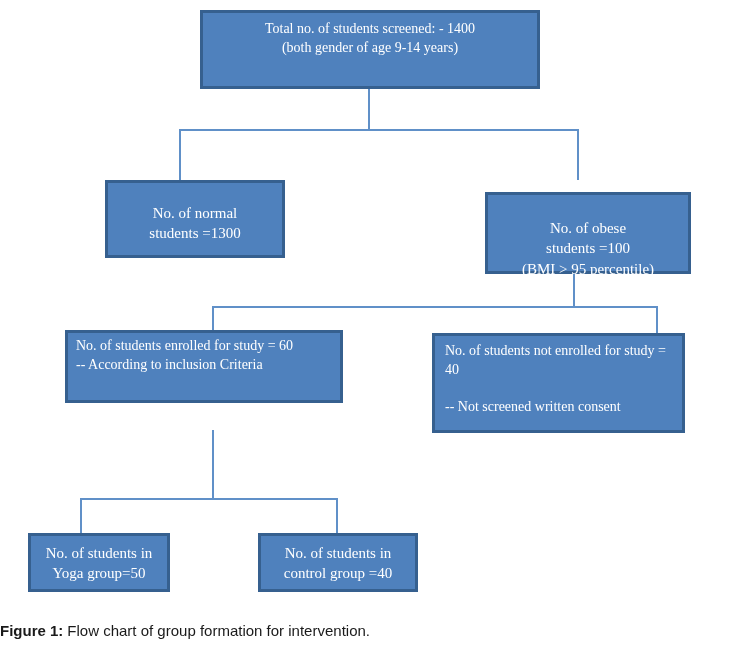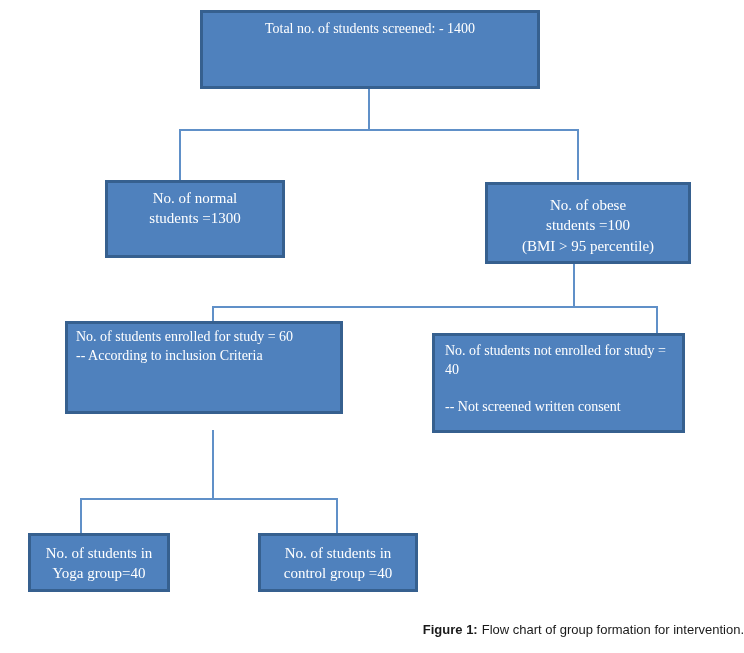--- a/index.html
+++ b/index.html
@@ -68,6 +68,7 @@
 
   <div class="box centered" id="box-screened">
     <div class="line">Total no. of students screened: - 1400</div>
+    <div class="line">(both gender of age 9-14 years)</div>
   </div>
 
   <div class="box centered" id="box-normal">

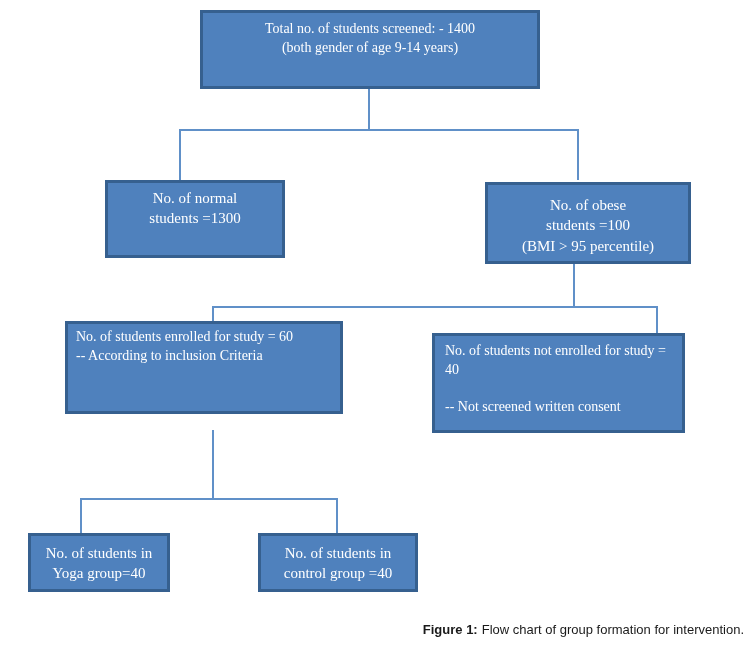--- a/index.html
+++ b/index.html
@@ -31,7 +31,7 @@
   .line { min-height: 1.3em; }
   .connector { position: absolute; background: var(--connector); }
   #box-screened   { left: 200px; top:  10px; width: 340px; height: 79px;  font-size: 14px; padding-top: 7px; }
-  #box-normal     { left: 105px; top: 180px; width: 180px; height: 78px;  font-size: 15px; padding-top: 5px; }
+  #box-normal     { left: 105px; top: 180px; width: 180px; height: 78px;  font-size: 15px; padding-top: 20px; }
   #box-obese      { left: 485px; top: 182px; width: 206px; height: 82px;  font-size: 15px; padding-top: 10px; }
   #box-enrolled   { left:  65px; top: 321px; width: 278px; height: 93px;  font-size: 14px; padding: 4px 6px 0 8px; }
   #box-notenrolled{ left: 432px; top: 333px; width: 253px; height: 100px; font-size: 14px; padding: 6px 6px 0 10px; }

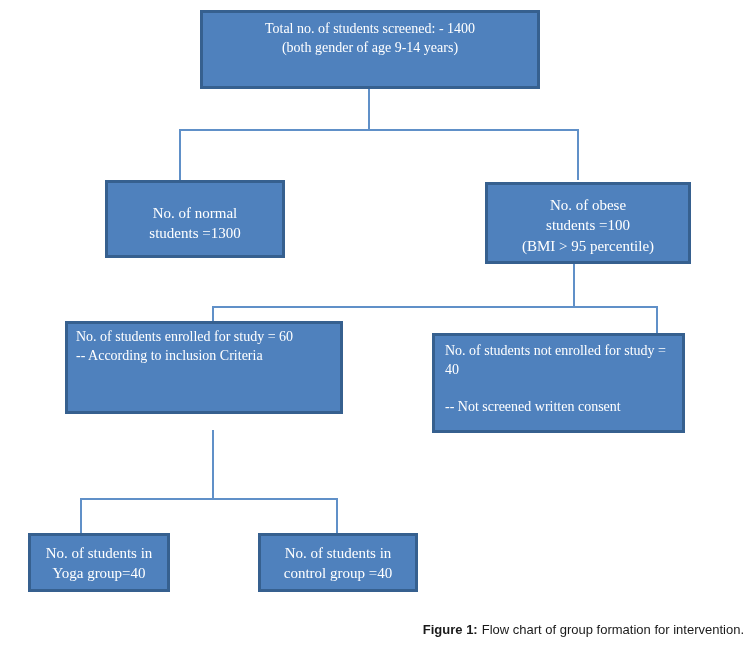--- a/index.html
+++ b/index.html
@@ -32,7 +32,7 @@
   .connector { position: absolute; background: var(--connector); }
   #box-screened   { left: 200px; top:  10px; width: 340px; height: 79px;  font-size: 14px; padding-top: 7px; }
   #box-normal     { left: 105px; top: 180px; width: 180px; height: 78px;  font-size: 15px; padding-top: 20px; }
-  #box-obese      { left: 485px; top: 182px; width: 206px; height: 82px;  font-size: 15px; padding-top: 10px; }
+  #box-obese      { left: 485px; top: 192px; width: 206px; height: 82px;  font-size: 15px; padding-top: 23px; }
   #box-enrolled   { left:  65px; top: 321px; width: 278px; height: 93px;  font-size: 14px; padding: 4px 6px 0 8px; }
   #box-notenrolled{ left: 432px; top: 333px; width: 253px; height: 100px; font-size: 14px; padding: 6px 6px 0 10px; }
   #box-yoga       { left:  28px; top: 533px; width: 142px; height: 59px;  font-size: 15px; padding-top: 7px; }

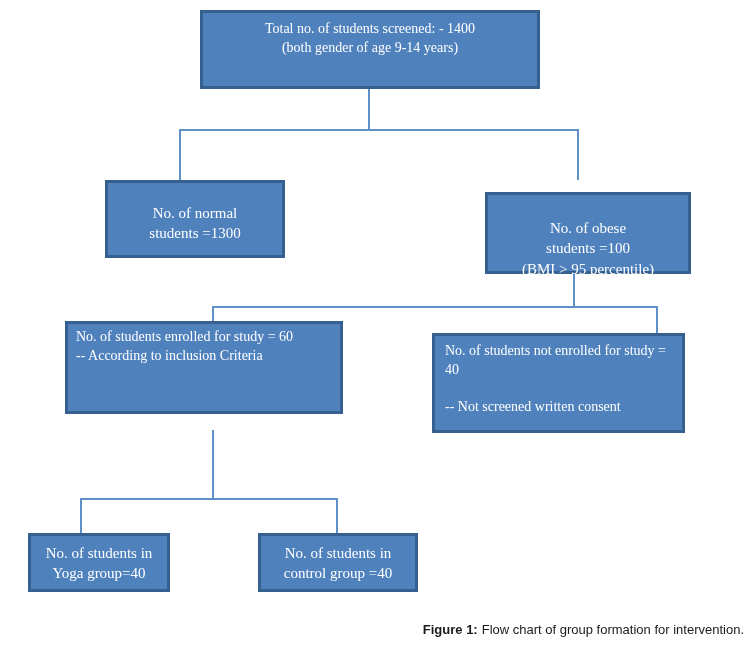--- a/index.html
+++ b/index.html
@@ -33,7 +33,7 @@
   #box-screened   { left: 200px; top:  10px; width: 340px; height: 79px;  font-size: 14px; padding-top: 7px; }
   #box-normal     { left: 105px; top: 180px; width: 180px; height: 78px;  font-size: 15px; padding-top: 20px; }
   #box-obese      { left: 485px; top: 192px; width: 206px; height: 82px;  font-size: 15px; padding-top: 23px; }
-  #box-enrolled   { left:  65px; top: 321px; width: 278px; height: 93px;  font-size: 14px; padding: 4px 6px 0 8px; }
+  #box-enrolled   { left:  65px; top: 330px; width: 278px; height: 73px;  font-size: 14px; padding: 4px 6px 0 8px; }
   #box-notenrolled{ left: 432px; top: 333px; width: 253px; height: 100px; font-size: 14px; padding: 6px 6px 0 10px; }
   #box-yoga       { left:  28px; top: 533px; width: 142px; height: 59px;  font-size: 15px; padding-top: 7px; }
   #box-control    { left: 258px; top: 533px; width: 160px; height: 59px;  font-size: 15px; padding-top: 7px; }

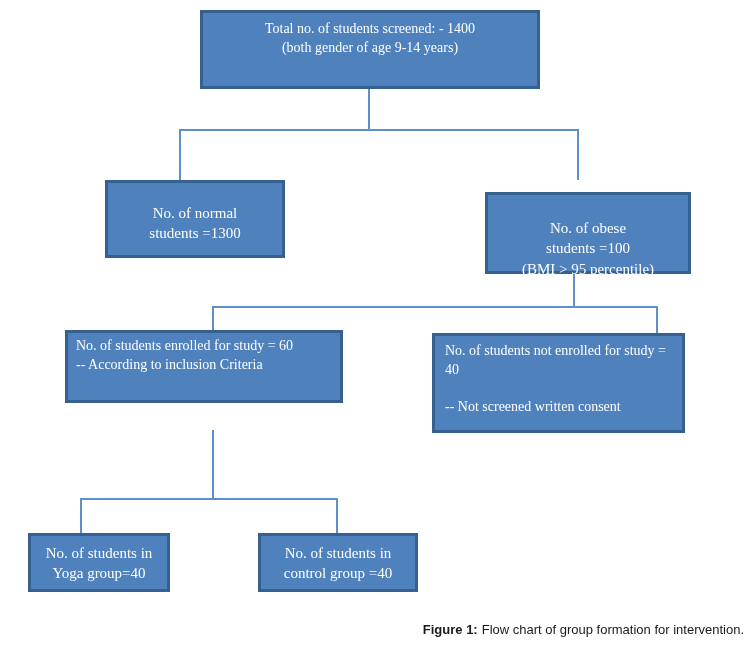--- a/index.html
+++ b/index.html
@@ -96,7 +96,7 @@
 
   <div class="box centered" id="box-yoga">
     <div class="line">No. of students in</div>
-    <div class="line">Yoga group=40</div>
+    <div class="line">Yoga group=50</div>
   </div>
 
   <div class="box centered" id="box-control">

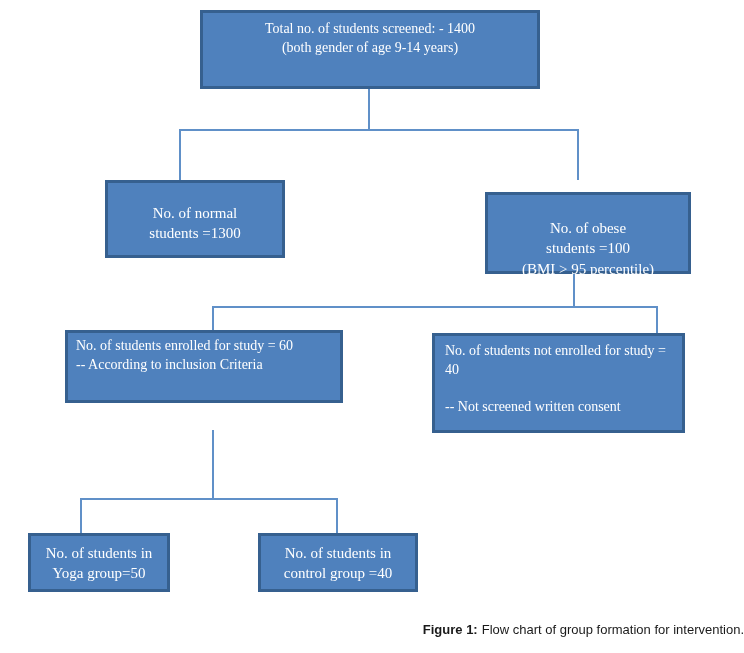--- a/index.html
+++ b/index.html
@@ -40,9 +40,9 @@
   #caption {
     position: absolute;
     left: 0; top: 622px; width: 744px;
-    text-align: right;
+    text-align: left;
     font-family: "Liberation Sans", "DejaVu Sans", sans-serif;
-    font-size: 13px;
+    font-size: 15px;
     color: var(--caption-text);
   }
   #caption .caption-label { font-weight: bold; }

